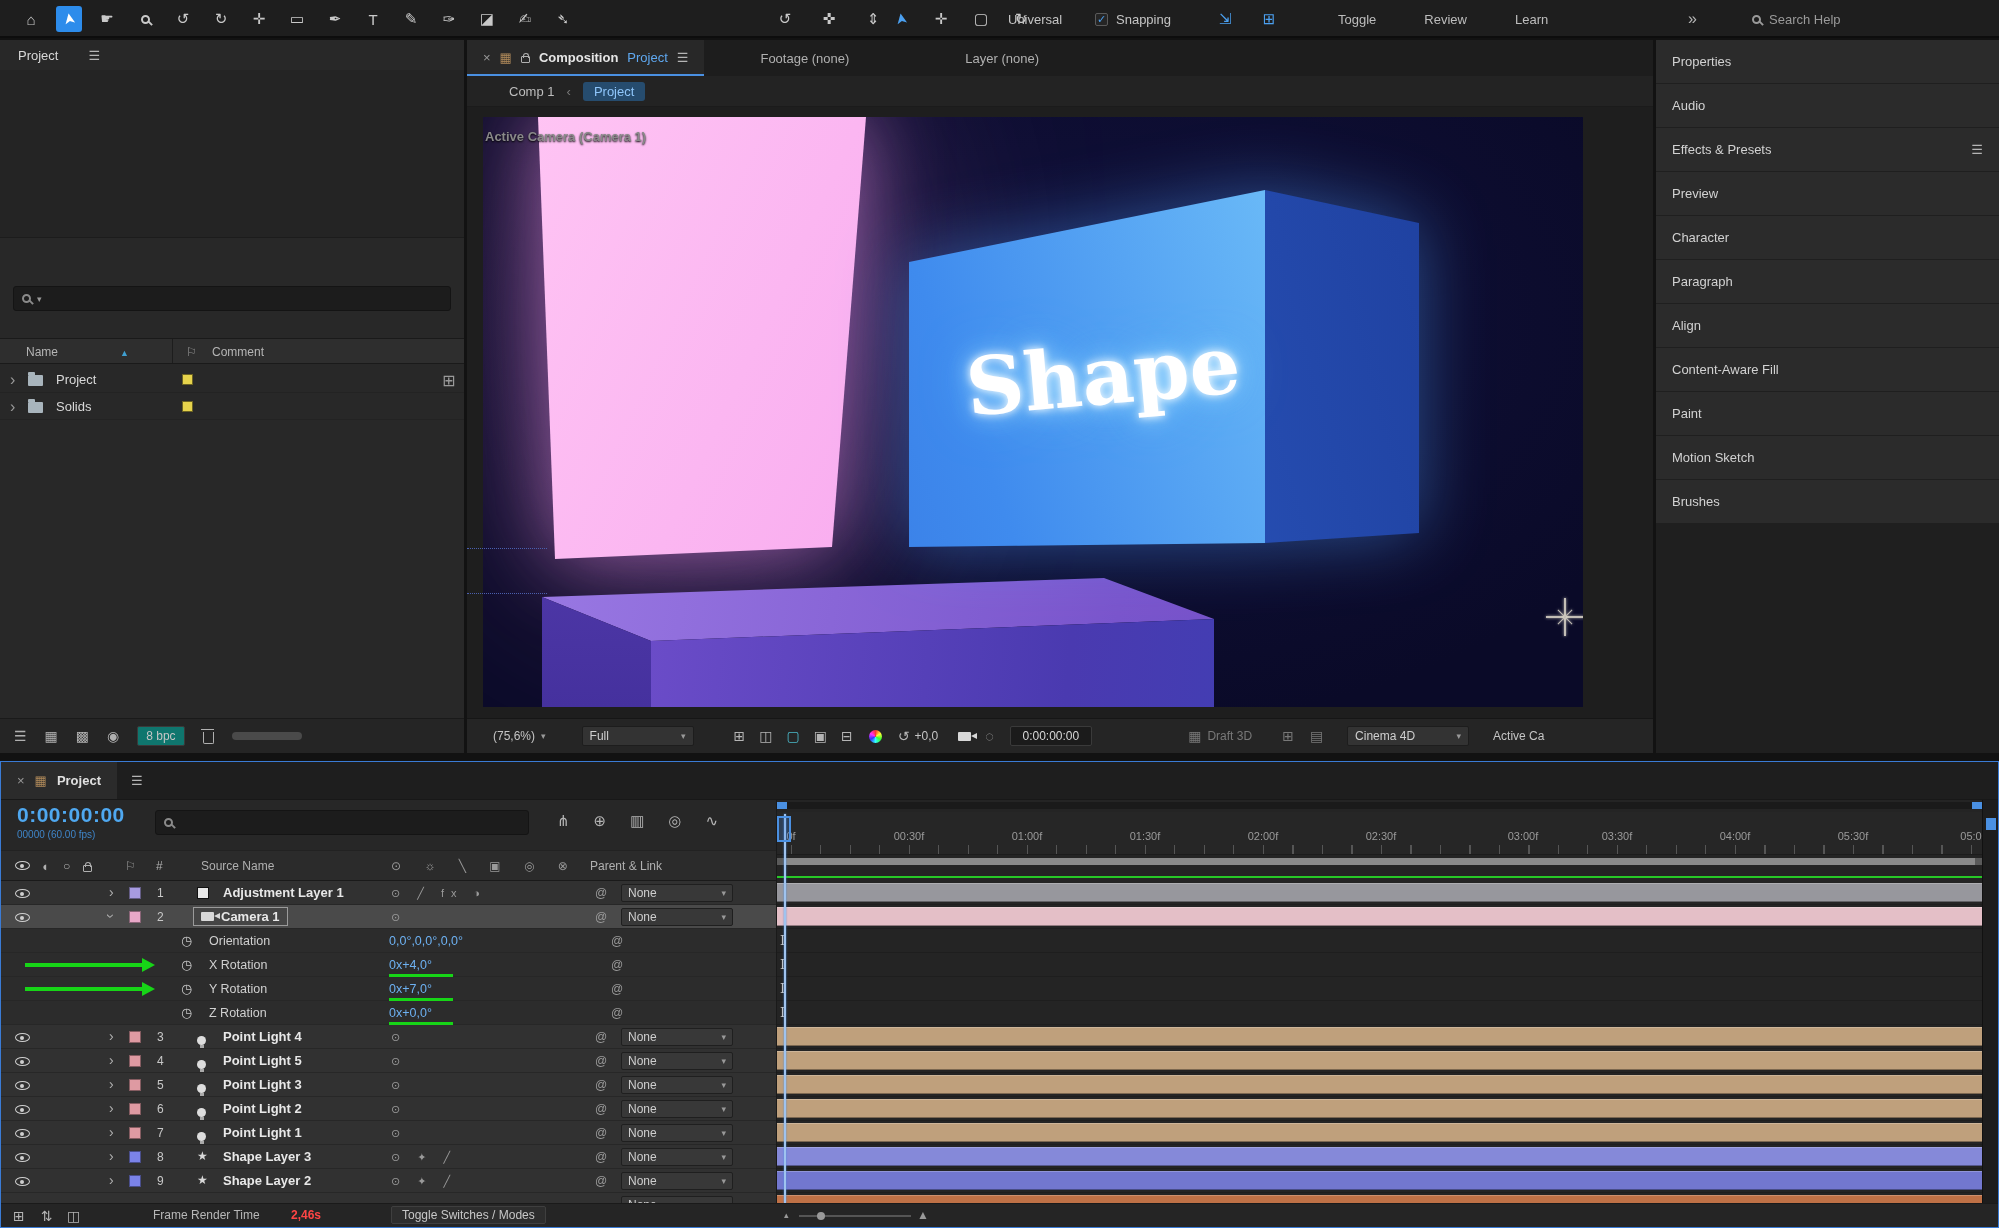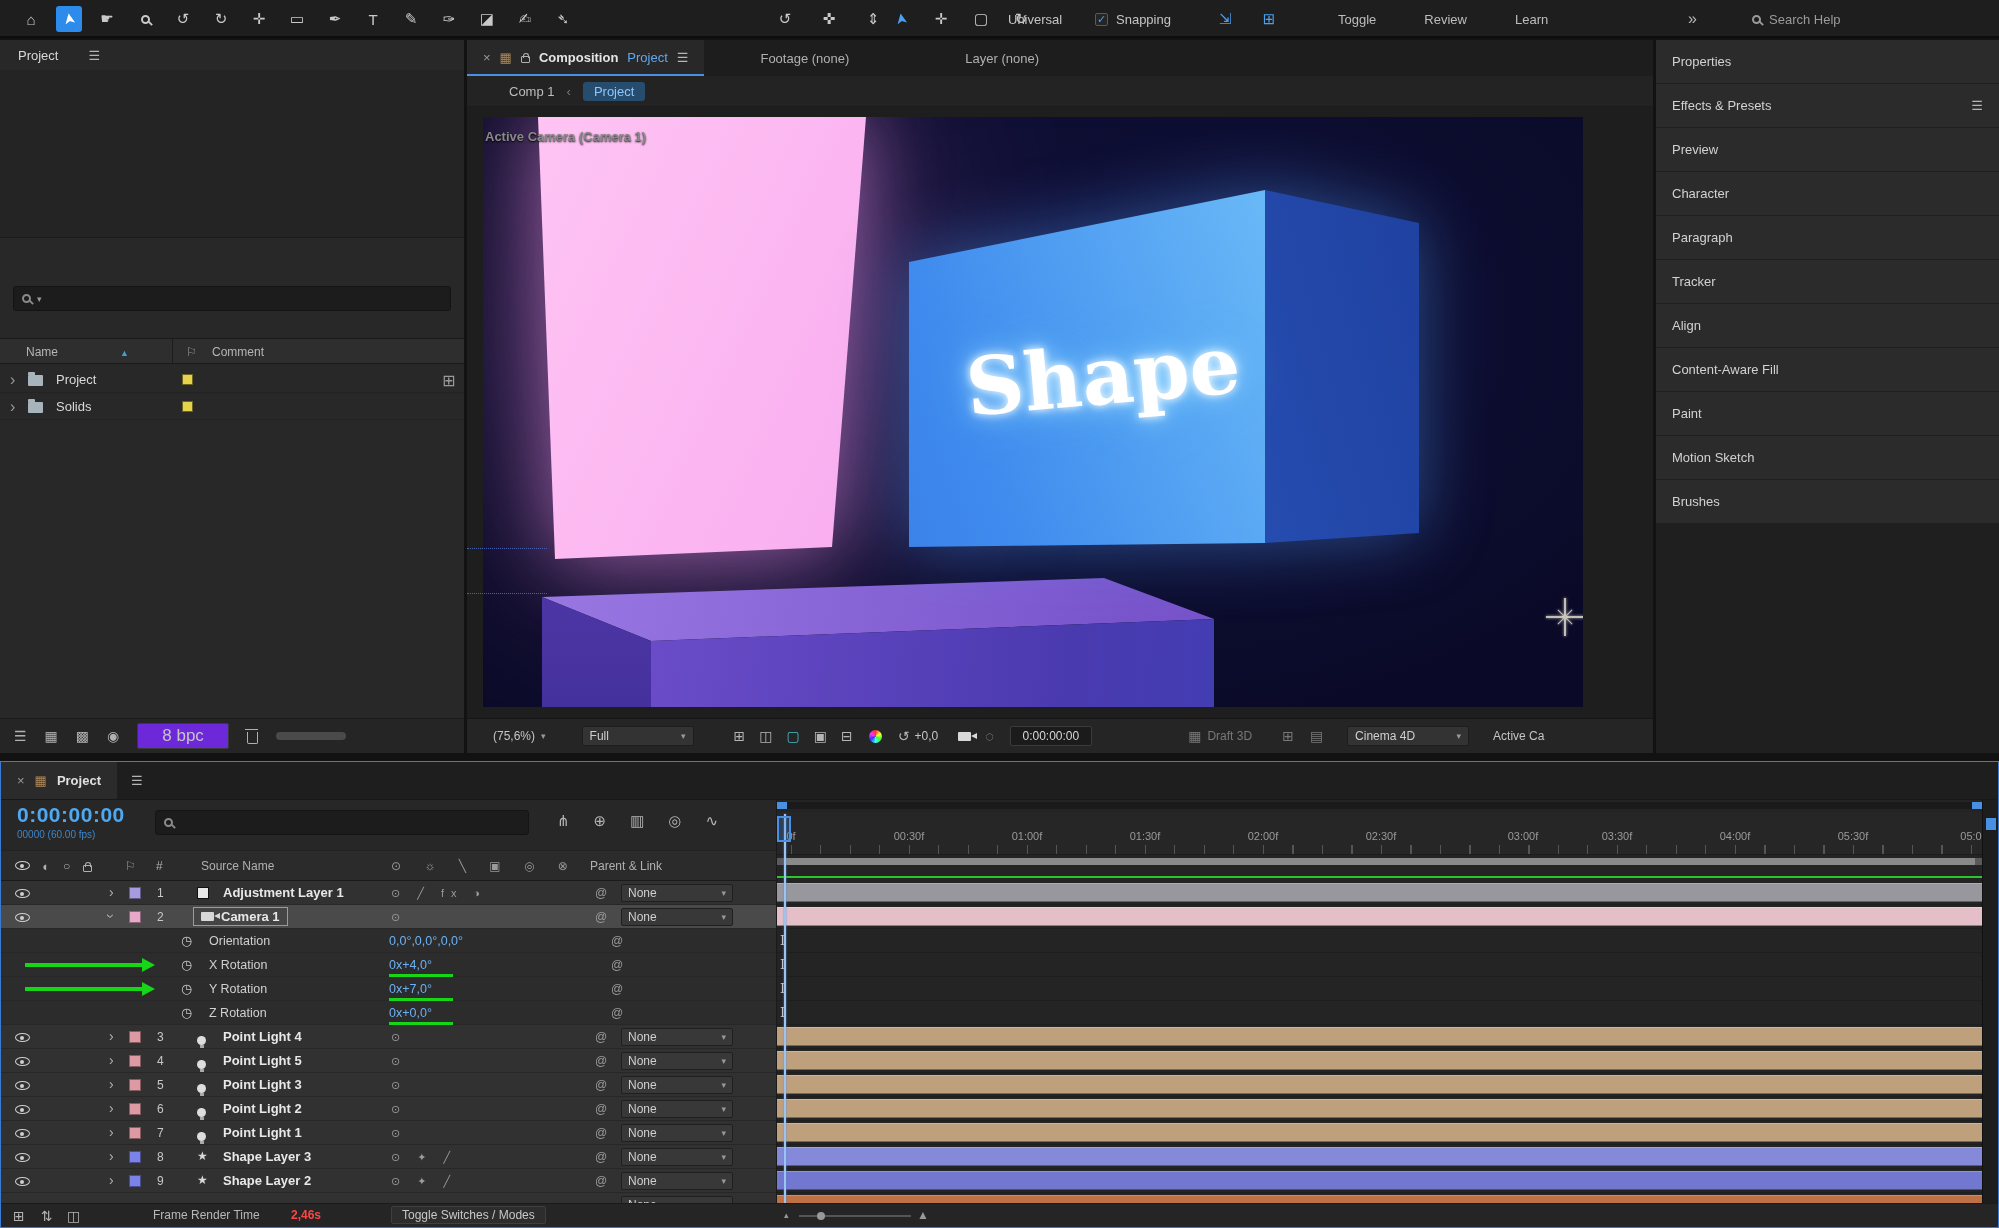--- a/index.html
+++ b/index.html
@@ -399,6 +399,9 @@
         <span>Properties</span>
       </div>
       <div class="rp-item">
+        <span>Audio</span>
+      </div>
+      <div class="rp-item">
         <span>Effects &amp; Presets</span>
         <span class="menu-i">☰</span>
       </div>

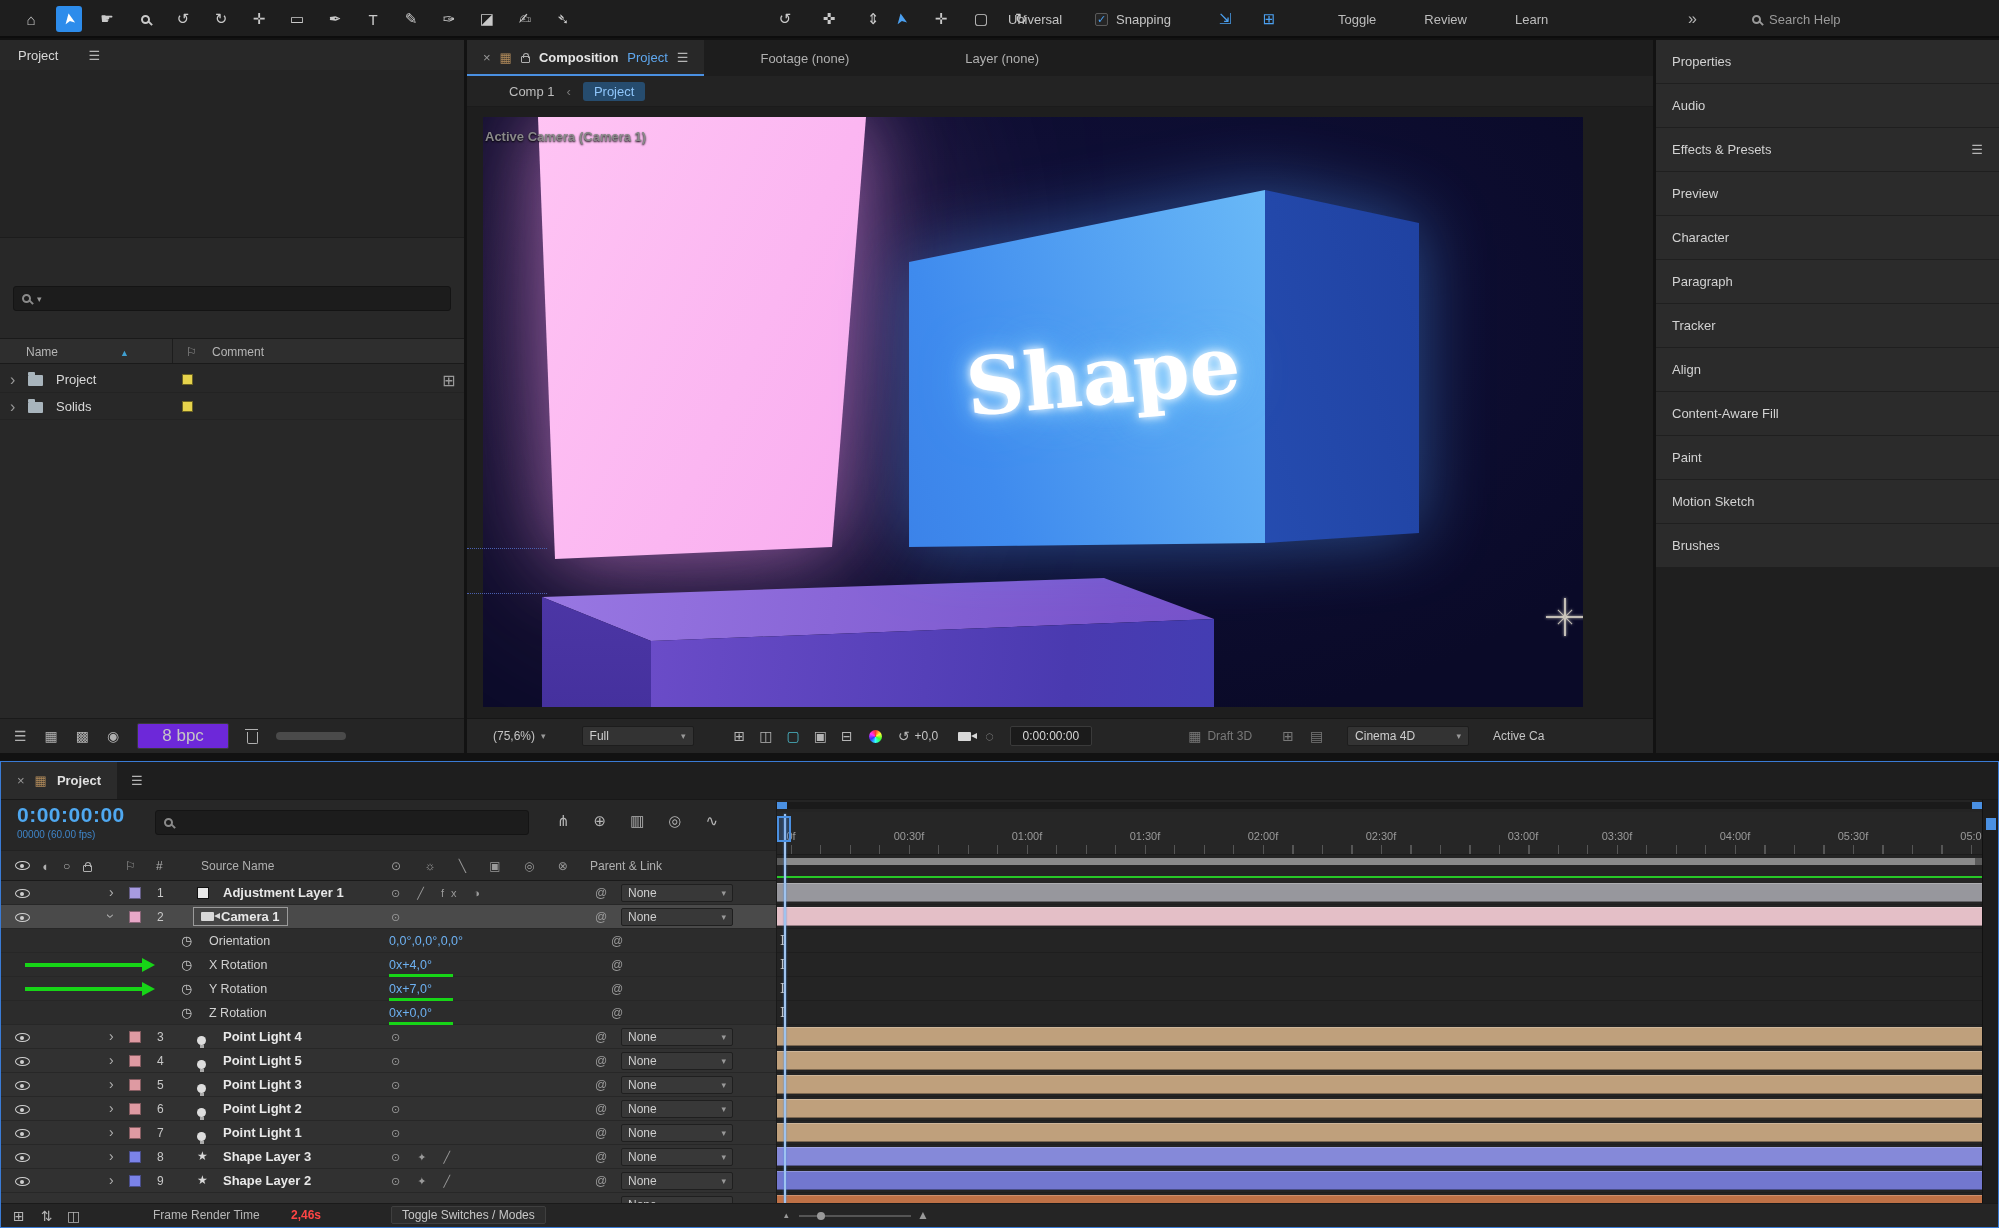--- a/index.html
+++ b/index.html
@@ -415,9 +415,6 @@
         <span>Paragraph</span>
       </div>
       <div class="rp-item">
-        <span>Tracker</span>
-      </div>
-      <div class="rp-item">
         <span>Align</span>
       </div>
       <div class="rp-item">

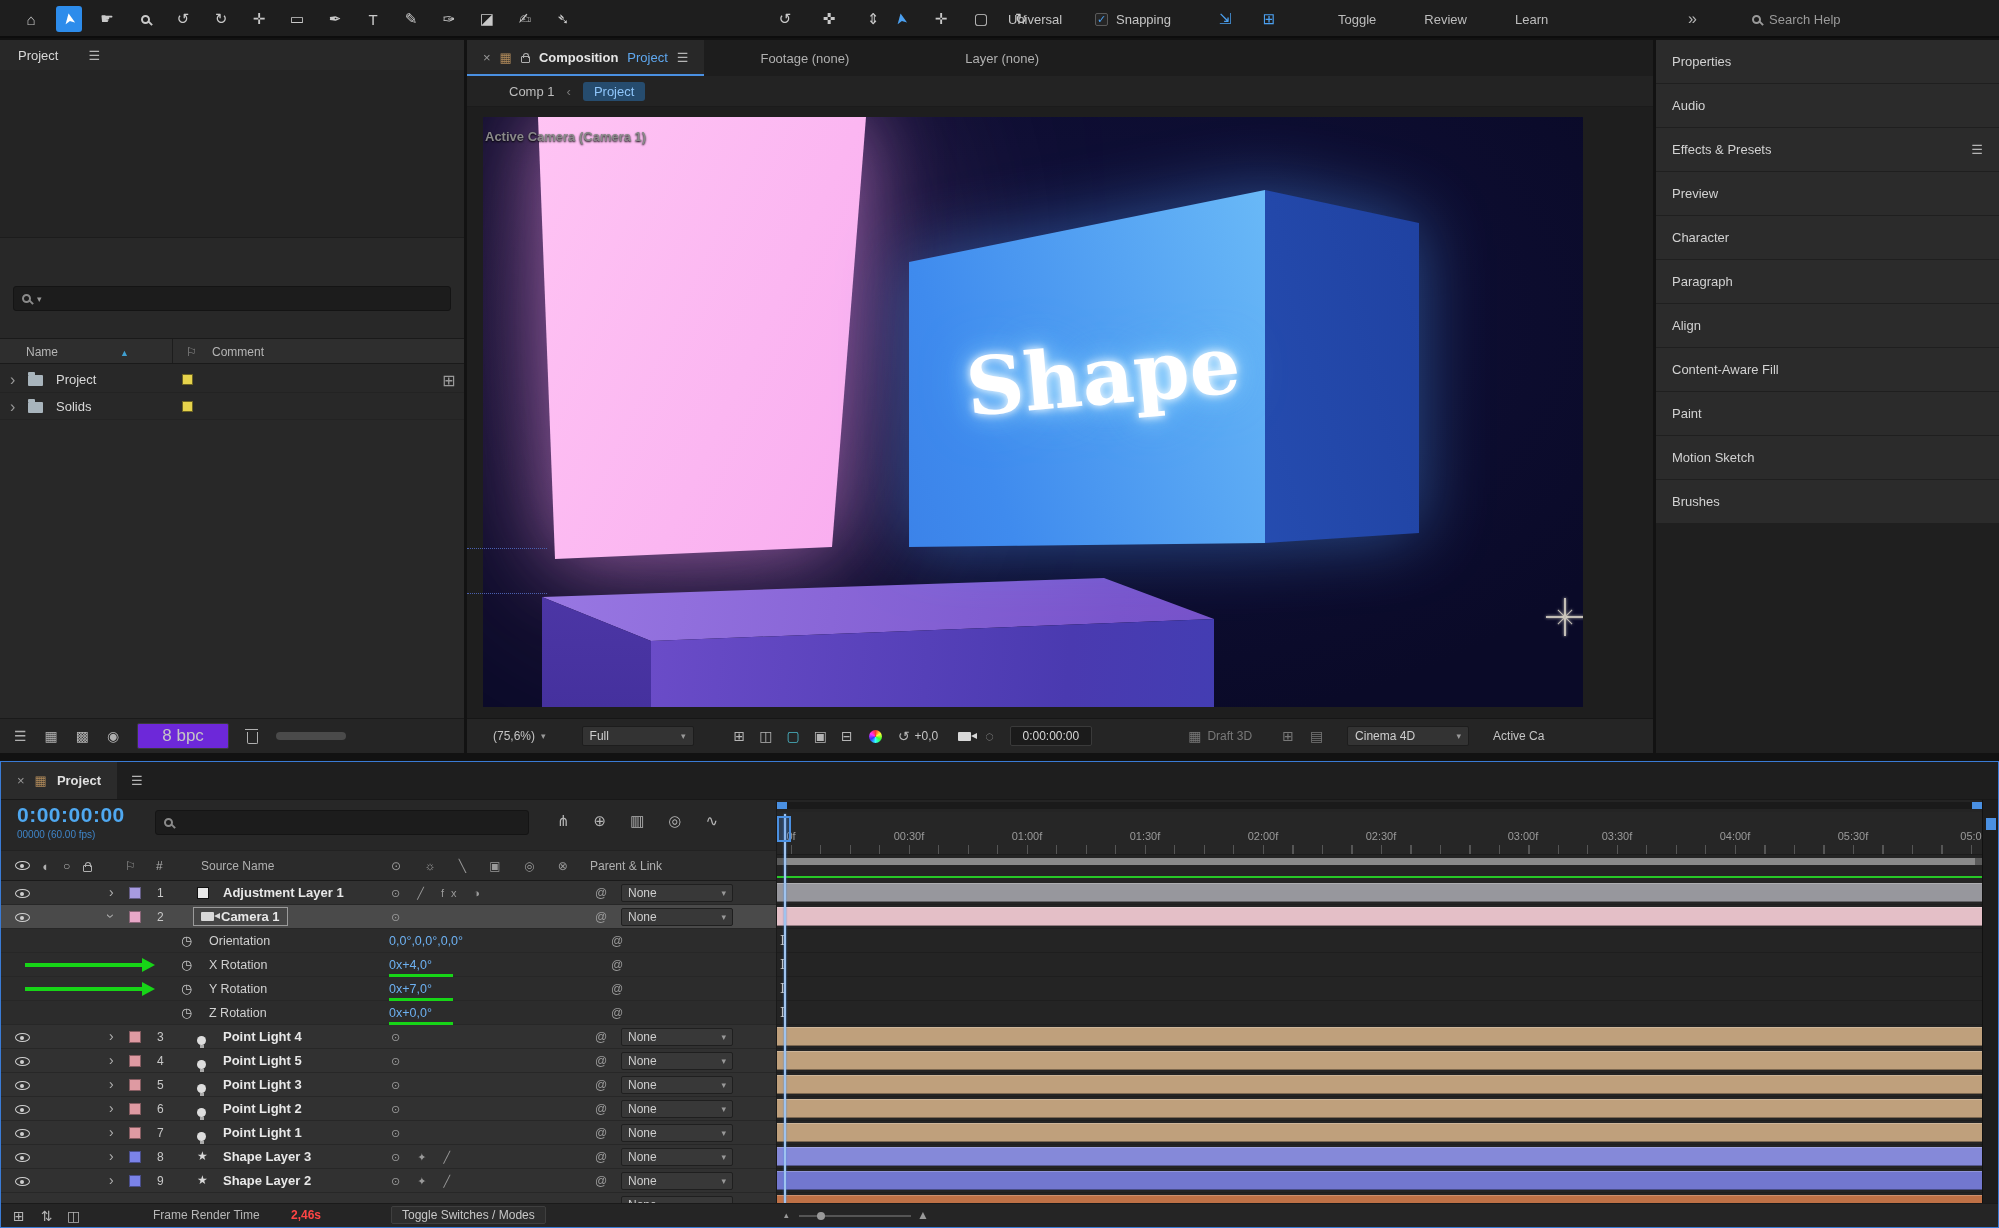--- a/index.html
+++ b/index.html
@@ -39,7 +39,7 @@
   .i-folder::before{content:"";position:absolute;top:-3px;left:0;width:7px;height:3px;background:#a8b4bc;border-radius:1px 1px 0 0;}
   .swatch-y{width:11px;height:11px;background:#e6d34c;border:1px solid #00000088;}
   .pp-bottom{position:absolute;left:0;bottom:0;right:0;height:35px;background:#252525;border-top:1px solid #1a1a1a;display:flex;align-items:center;gap:18px;padding:0 14px;color:#b0b0b0;font-size:14px;}
-  .bpc{background:#6d28d9;border:1px solid #3a3a3a;border-radius:2px;font-size:17px;color:#c5c5c5;padding:2px 24px;}
+  .bpc{background:#0f766e;border:1px solid #3a3a3a;border-radius:2px;font-size:12px;color:#c5c5c5;padding:2px 8px;}
   .i-trash{width:11px;height:12px;border:1.5px solid #b0b0b0;border-top:none;border-radius:0 0 2px 2px;position:relative;margin-top:3px;display:inline-block;}
   .i-trash::before{content:"";position:absolute;top:-3px;left:-3px;width:13px;height:1.5px;background:#b0b0b0;}
   .pp-scroll{width:70px;height:8px;background:#4a4a4a;border-radius:4px;}

